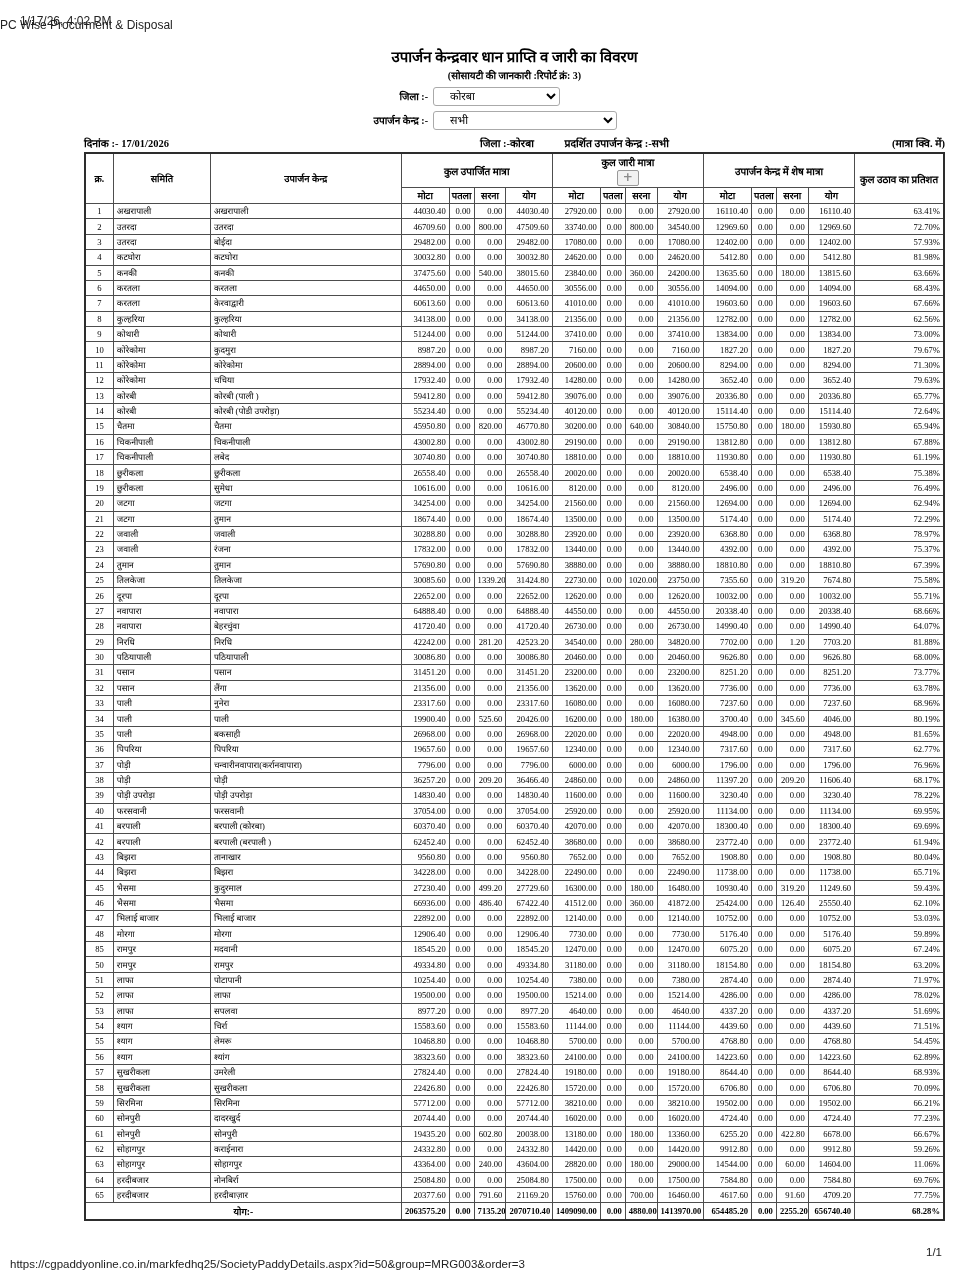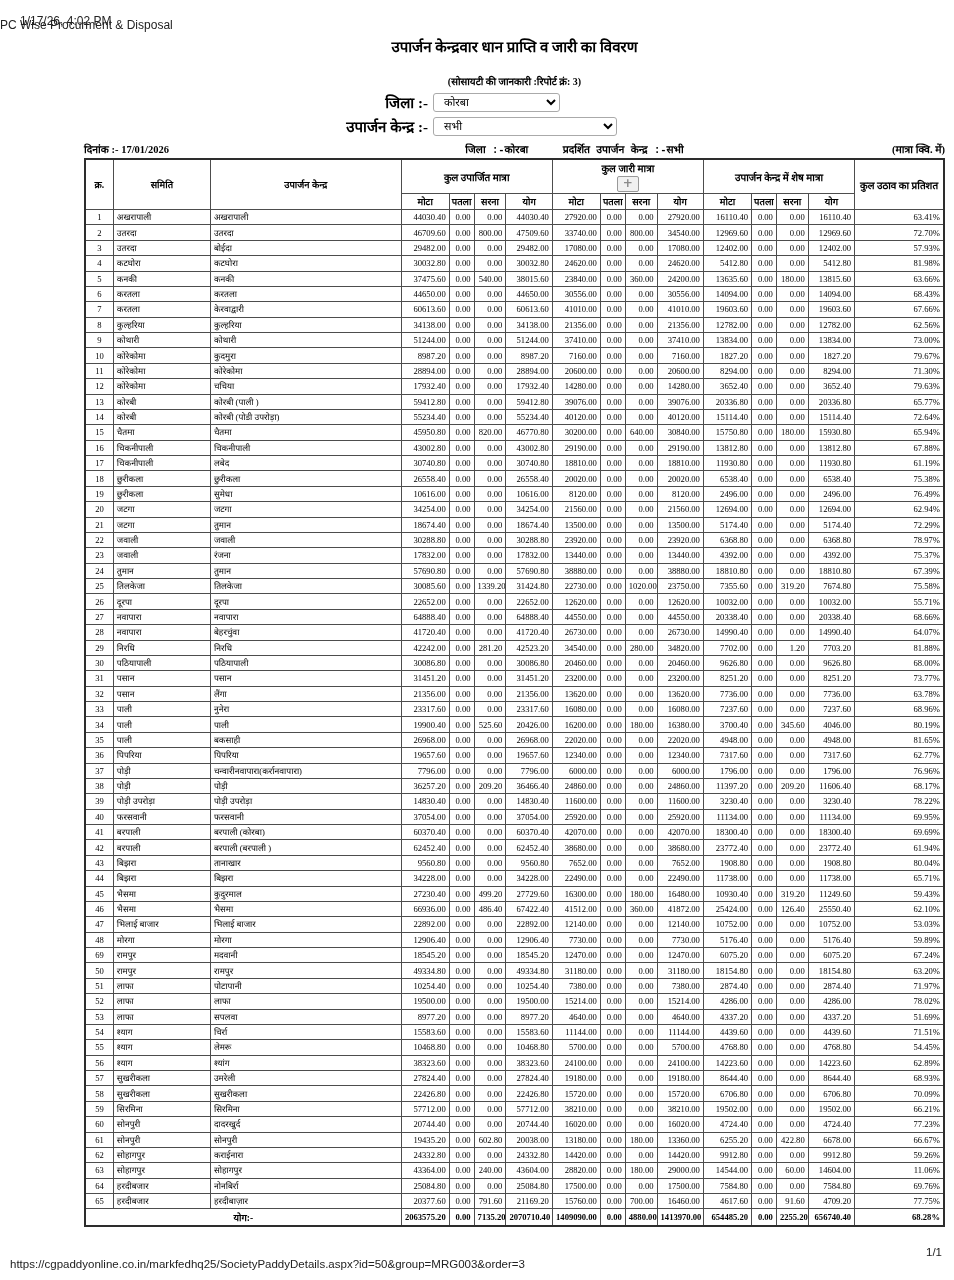--- a/index.html
+++ b/index.html
@@ -15,7 +15,7 @@
   }
   .print-header .ts { position:absolute; left:20px; top:0; }
   .print-header .doc { position:absolute; left:0; width:100%; text-align:left; top:4px; }
-  .sheet { position:absolute; top:32px; left:84px; width:861px; }
+  .sheet { position:absolute; top:42px; left:84px; width:861px; }
   .report-title { text-align:center; font-size:15px; font-weight:bold; margin-top:4px; }
   .report-subtitle { text-align:center; font-size:10px; font-weight:bold; margin-top:18px; }
   .filter-row { display:flex; align-items:center; margin-top:4px; height:20px; }

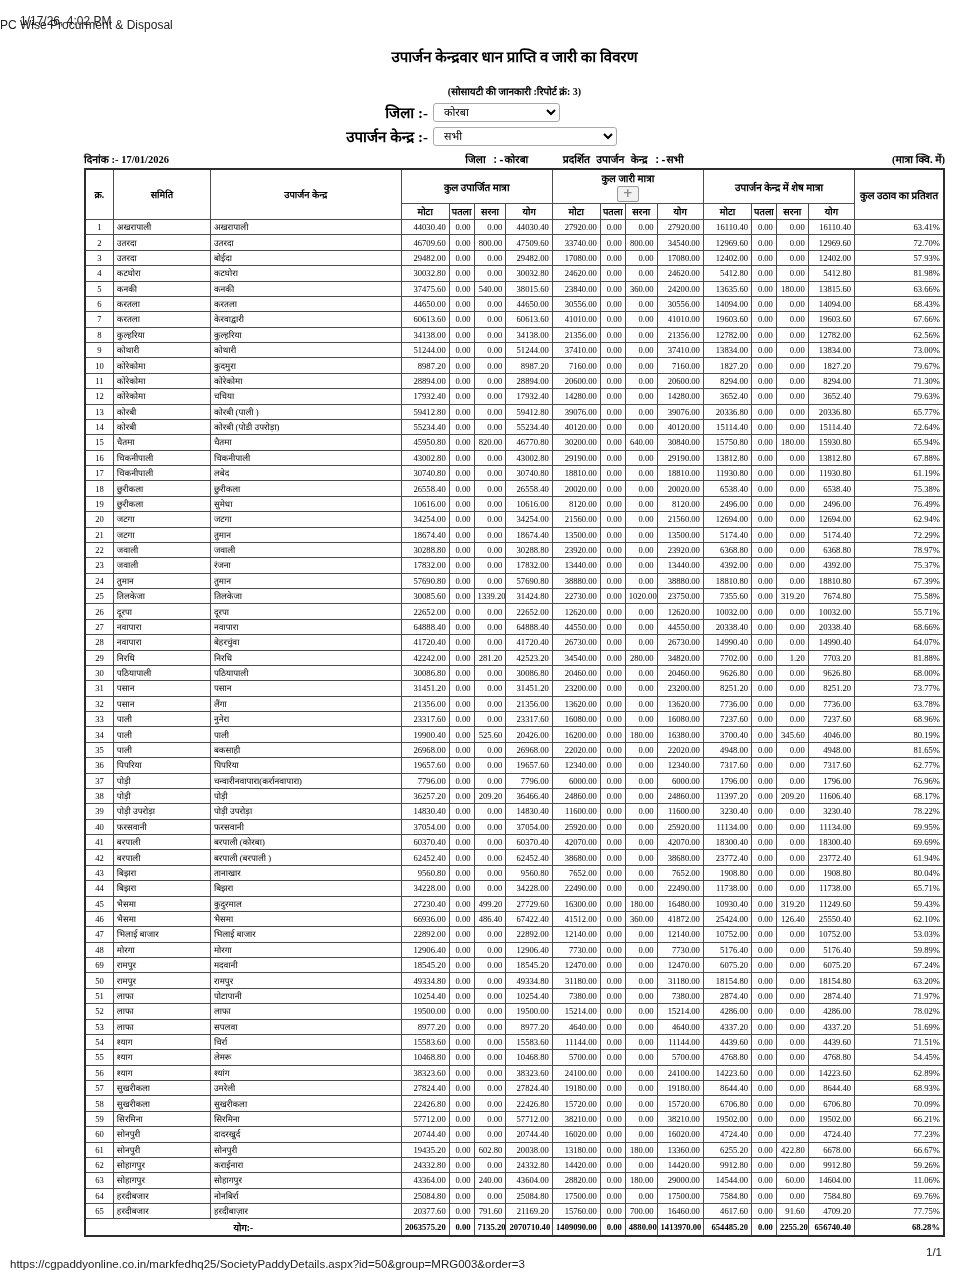--- a/index.html
+++ b/index.html
@@ -17,7 +17,7 @@
   .print-header .doc { position:absolute; left:0; width:100%; text-align:left; top:4px; }
   .sheet { position:absolute; top:42px; left:84px; width:861px; }
   .report-title { text-align:center; font-size:15px; font-weight:bold; margin-top:4px; }
-  .report-subtitle { text-align:center; font-size:10px; font-weight:bold; margin-top:18px; }
+  .report-subtitle { text-align:center; font-size:10px; font-weight:bold; margin-top:2px; }
   .filter-row { display:flex; align-items:center; margin-top:4px; height:20px; }
   .filter-label { width:349px; text-align:right; font-weight:bold; font-size:15px; padding-right:5px; }
   .filter-row select {

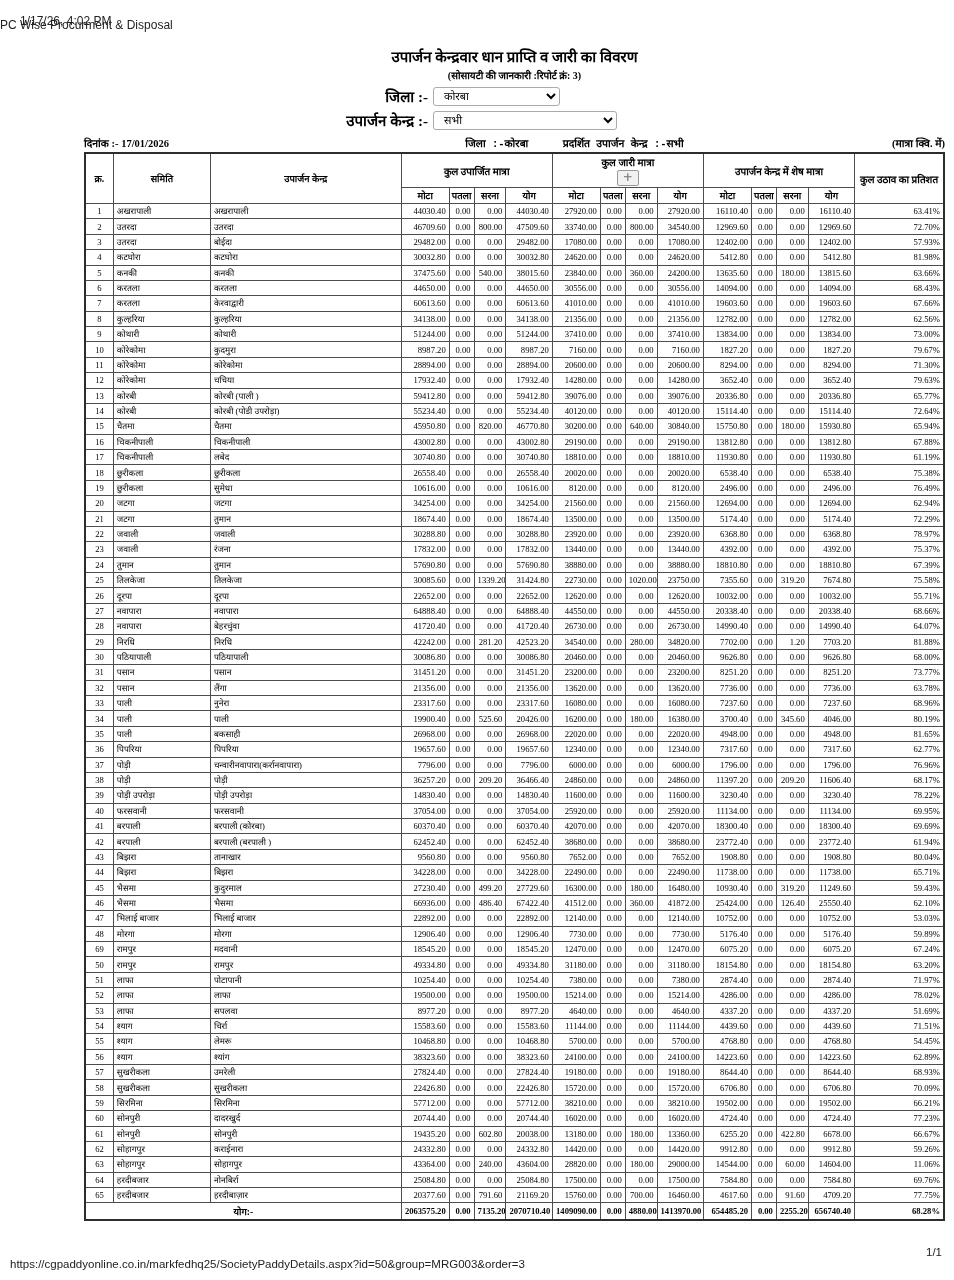--- a/index.html
+++ b/index.html
@@ -19,7 +19,7 @@
   .report-title { text-align:center; font-size:15px; font-weight:bold; margin-top:4px; }
   .report-subtitle { text-align:center; font-size:10px; font-weight:bold; margin-top:2px; }
   .filter-row { display:flex; align-items:center; margin-top:4px; height:20px; }
-  .filter-label { width:349px; text-align:right; font-weight:bold; font-size:15px; padding-right:5px; }
+  .filter-label { width:349px; text-align:right; font-weight:bold; font-size:10px; padding-right:5px; }
   .filter-row select {
     height:19px; font-size:11px; font-family:"Liberation Serif","DejaVu Serif",serif;
     border:1px solid #aaa; border-radius:3px; background:#fff; padding:0 6px;

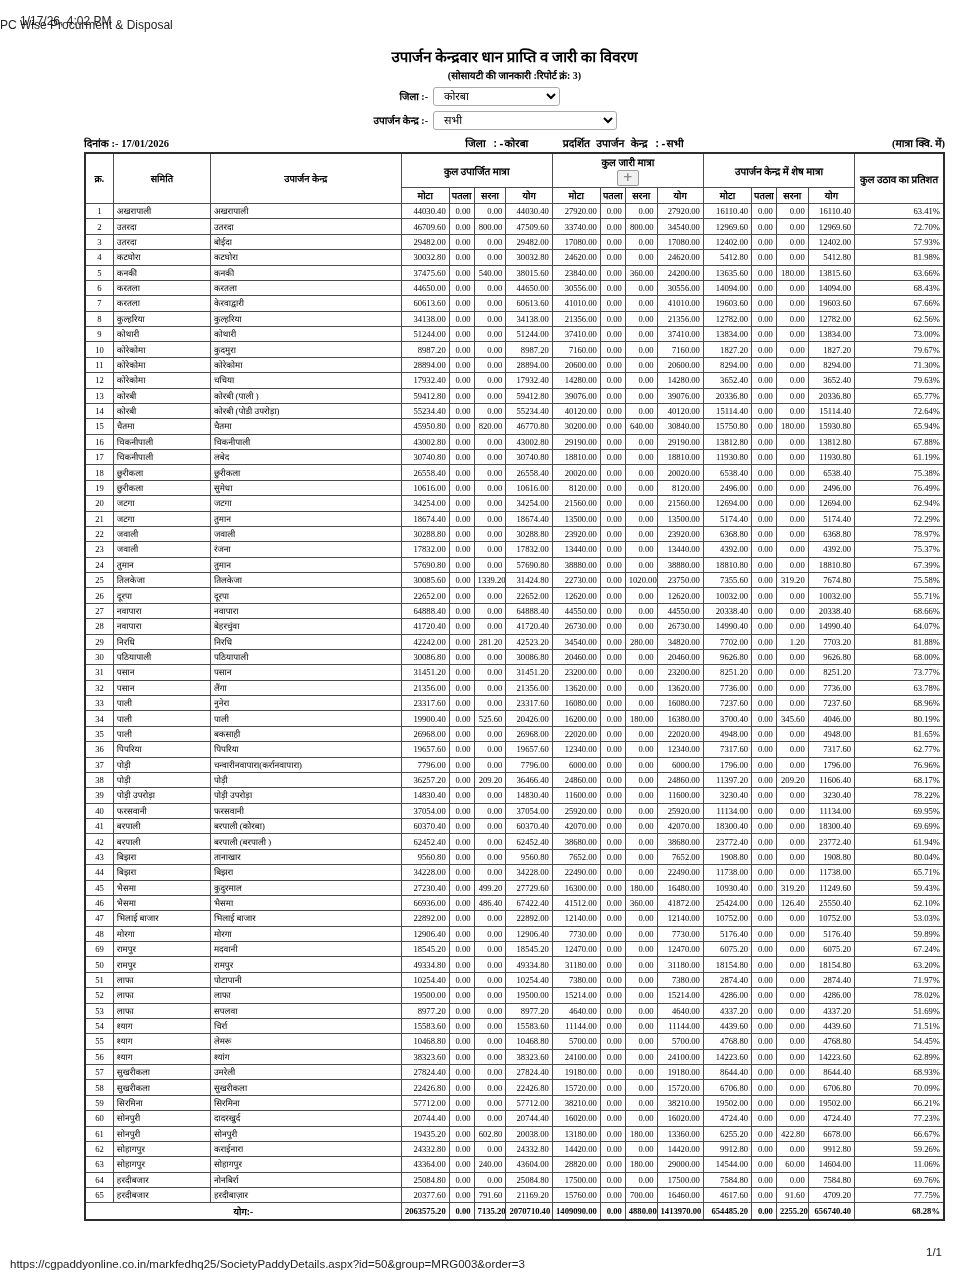--- a/index.html
+++ b/index.html
@@ -22,7 +22,7 @@
   .filter-label { width:349px; text-align:right; font-weight:bold; font-size:10px; padding-right:5px; }
   .filter-row select {
     height:19px; font-size:11px; font-family:"Liberation Serif","DejaVu Serif",serif;
-    border:1px solid #aaa; border-radius:3px; background:#fff; padding:0 6px;
+    border:1px solid #aaa; border-radius:3px; background:#fff; padding:0 12px;
   }
   .sel-district { width:127px; }
   .sel-center { width:184px; }

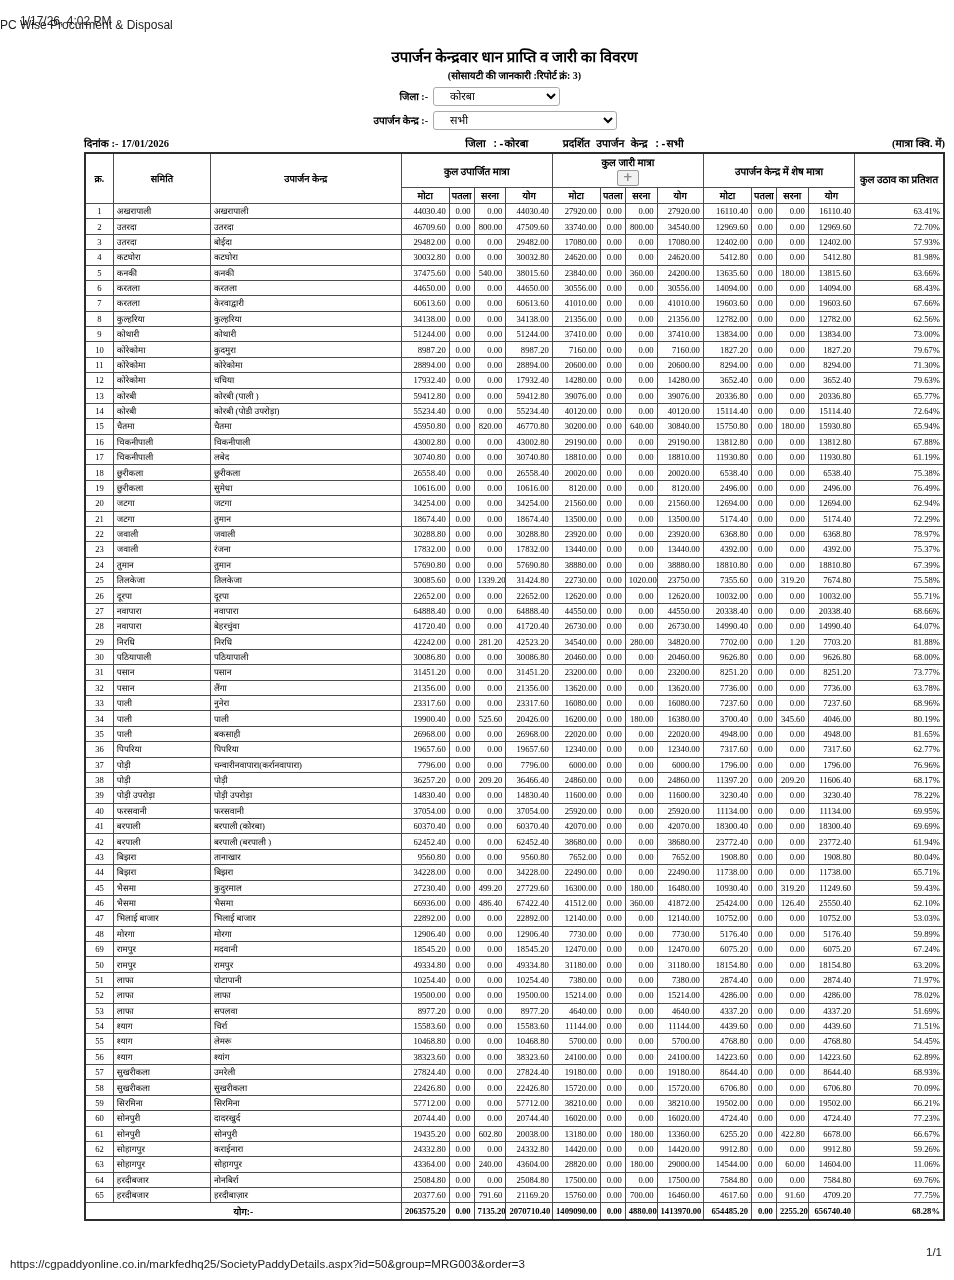--- a/index.html
+++ b/index.html
@@ -28,7 +28,7 @@
   .sel-center { width:184px; }
   .date-line { display:flex; margin-top:6px; font-size:10.5px; font-weight:bold; align-items:flex-end; }
   .date-line .dl-left { width:250px; }
-  .date-line .dl-mid { flex:1; text-align:center;font-family:Liberation Mono, monospace; }
+  .date-line .dl-mid { flex:1; text-align:center; }
   .date-line .dl-mid span { margin:0 14px; }
   .date-line .dl-right { width:130px; text-align:right; }
   table.report {

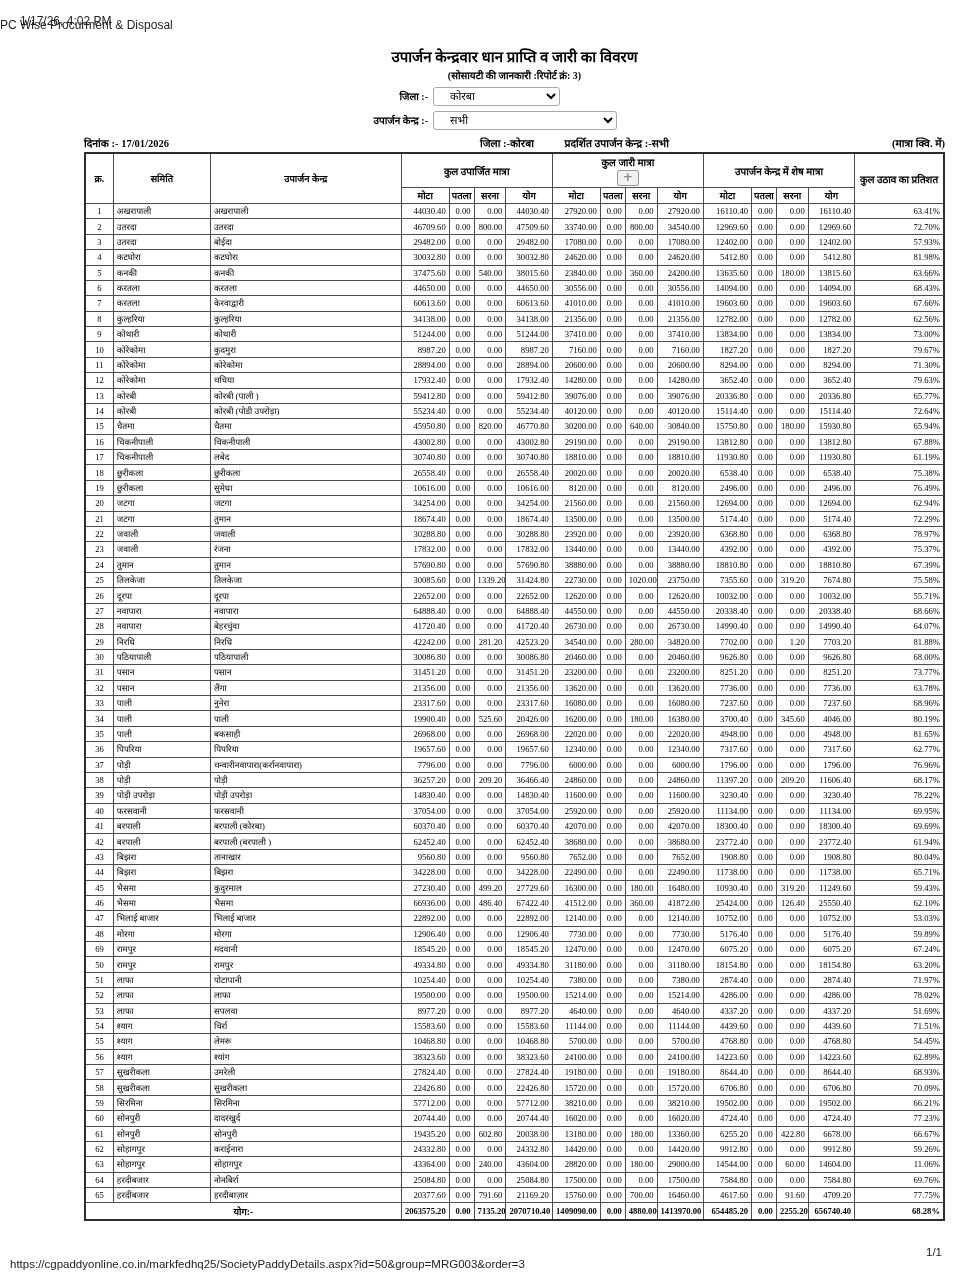--- a/index.html
+++ b/index.html
@@ -1007,7 +1007,7 @@
           <td class="c-pct">59.89%</td>
         </tr>
         <tr>
-          <td class="c-no">69</td>
+          <td class="c-no">85</td>
           <td class="c-name">रामपुर</td>
           <td class="c-name">मदवानी</td>
           <td class="c-num">18545.20</td>

